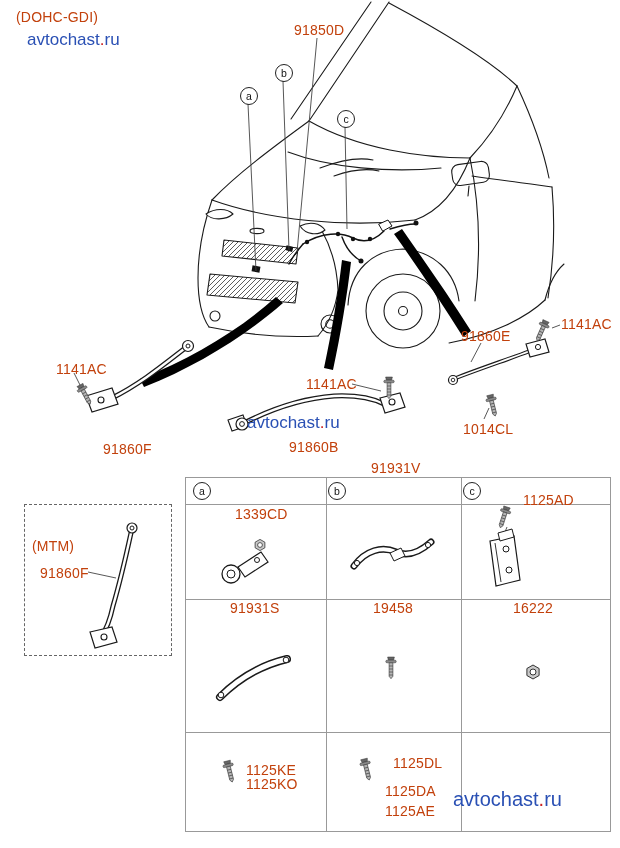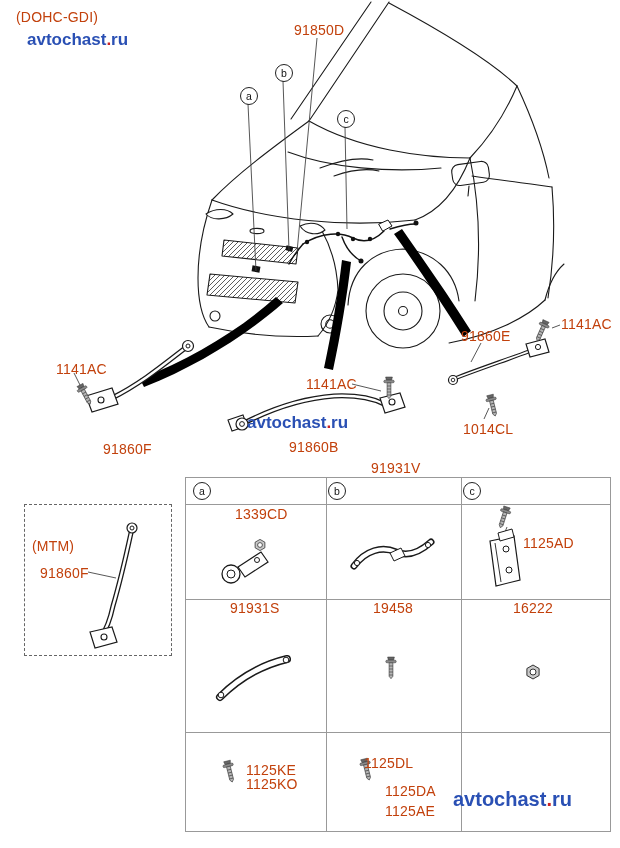--- a/index.html
+++ b/index.html
@@ -13,7 +13,7 @@
     display:flex;align-items:center;justify-content:center;
     font-size:10.5px;color:#111;background:transparent;z-index:3;
   }
-  .wm{position:absolute;font-weight:700;z-index:4;white-space:nowrap}
+  .wm{position:absolute;font-weight:400;z-index:4;white-space:nowrap}
   .wm .b{color:var(--watermark-blue,#2a50b4)}
   .wm .r{color:var(--watermark-red,#cc2222)}
   .svgart{position:absolute;left:0;top:0;z-index:2}

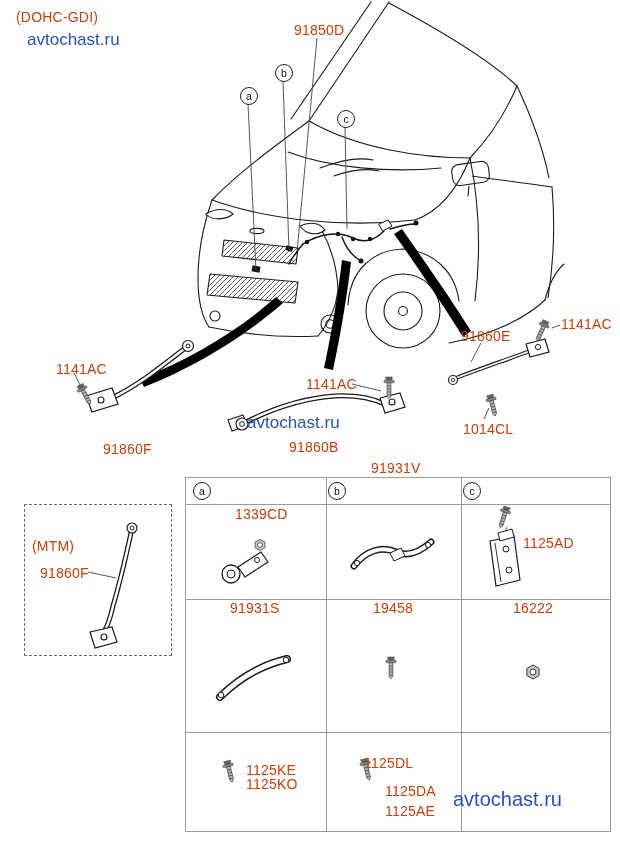--- a/index.html
+++ b/index.html
@@ -87,7 +87,7 @@
 
 <div class="lbl" style="left:371px;top:460px">91931V</div>
 <div class="lbl" style="left:235px;top:506px">1339CD</div>
-<div class="lbl" style="left:523px;top:535px">1125AD</div>
+<div class="lbl" style="left:523px;top:492px">1125AD</div>
 
 <div class="lbl" style="left:230px;top:600px">91931S</div>
 <div class="lbl" style="left:373px;top:600px">19458</div>

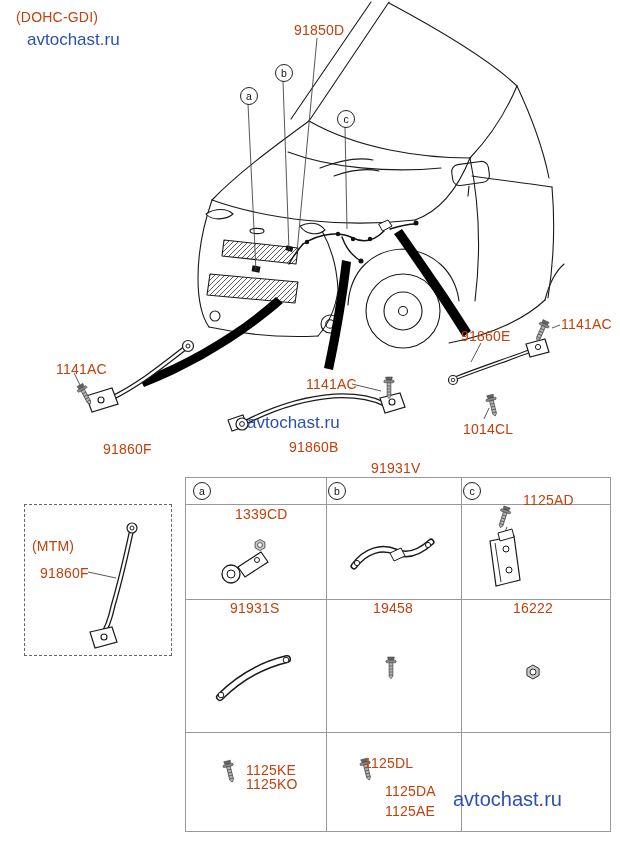--- a/index.html
+++ b/index.html
@@ -95,7 +95,7 @@
 
 <div class="lbl" style="left:246px;top:762px">1125KE</div>
 <div class="lbl" style="left:246px;top:776px">1125KO</div>
-<div class="lbl" style="left:364px;top:755px">1125DL</div>
+<div class="lbl" style="left:393px;top:755px">1125DL</div>
 <div class="lbl" style="left:385px;top:803px">1125AE</div>
 <div class="lbl" style="left:385px;top:783px">1125DA</div>
 

